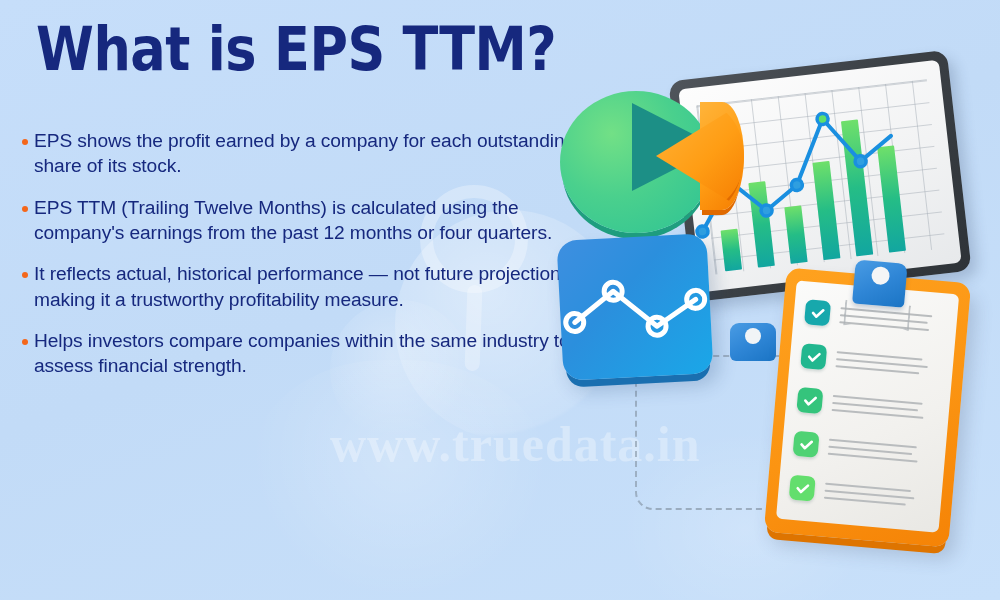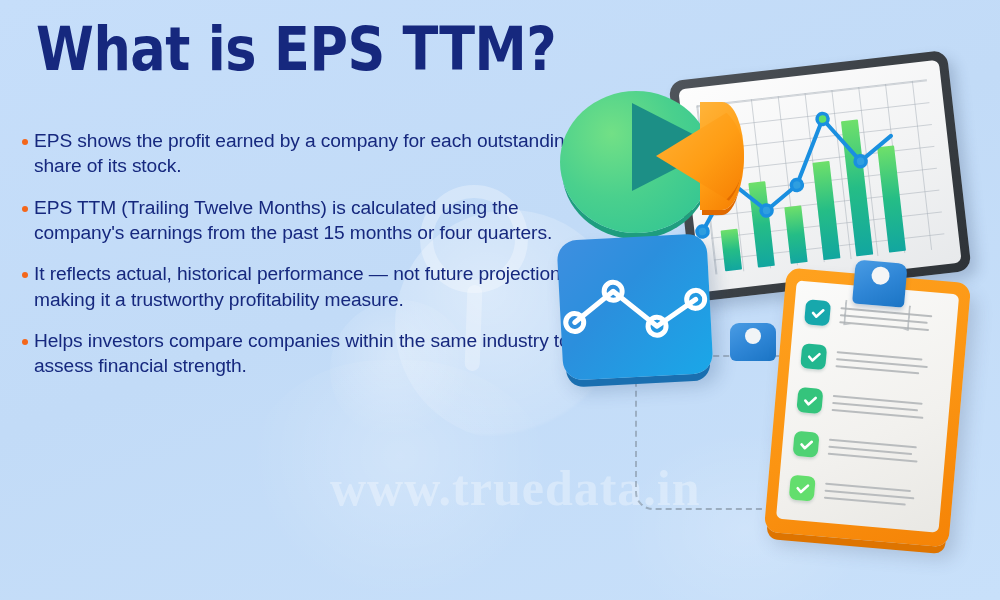--- a/index.html
+++ b/index.html
@@ -272,7 +272,7 @@
     </div>
     <div class="bullet-item">
       <span class="dot"></span>
-      <span class="bullet-text">EPS TTM (Trailing Twelve Months) is calculated using the company's earnings from the past 15 months or four quarters.</span>
+      <span class="bullet-text">EPS TTM (Trailing Twelve Months) is calculated using the company's earnings from the past 12 months or four quarters.</span>
     </div>
     <div class="bullet-item">
       <span class="dot"></span>

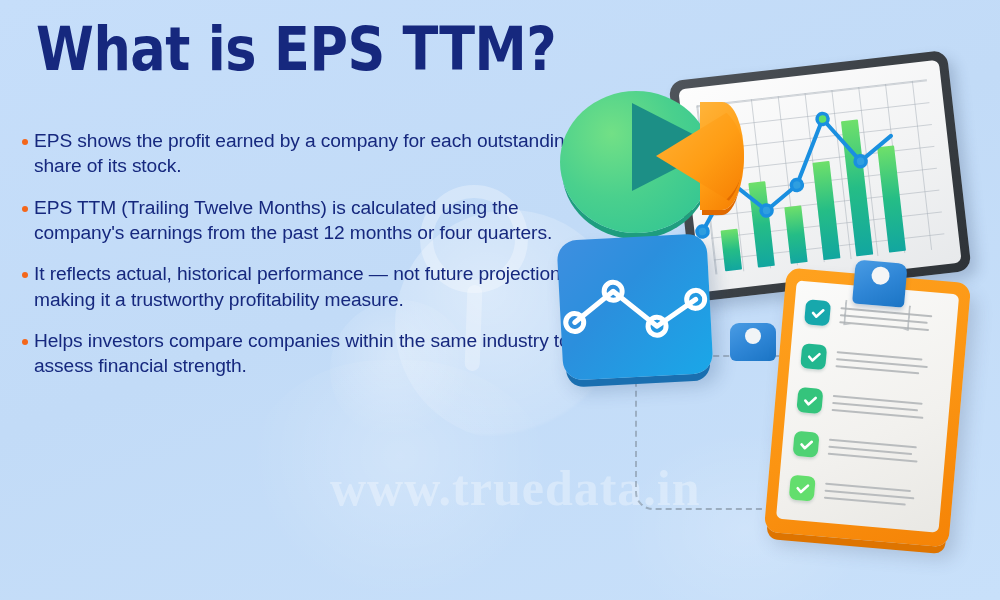--- a/index.html
+++ b/index.html
@@ -52,7 +52,6 @@
     color: rgba(255,255,255,.32);
     white-space:nowrap; pointer-events:none;
     font-family:"Liberation Serif", serif;
-    margin-top:44px;
   }
 
   

